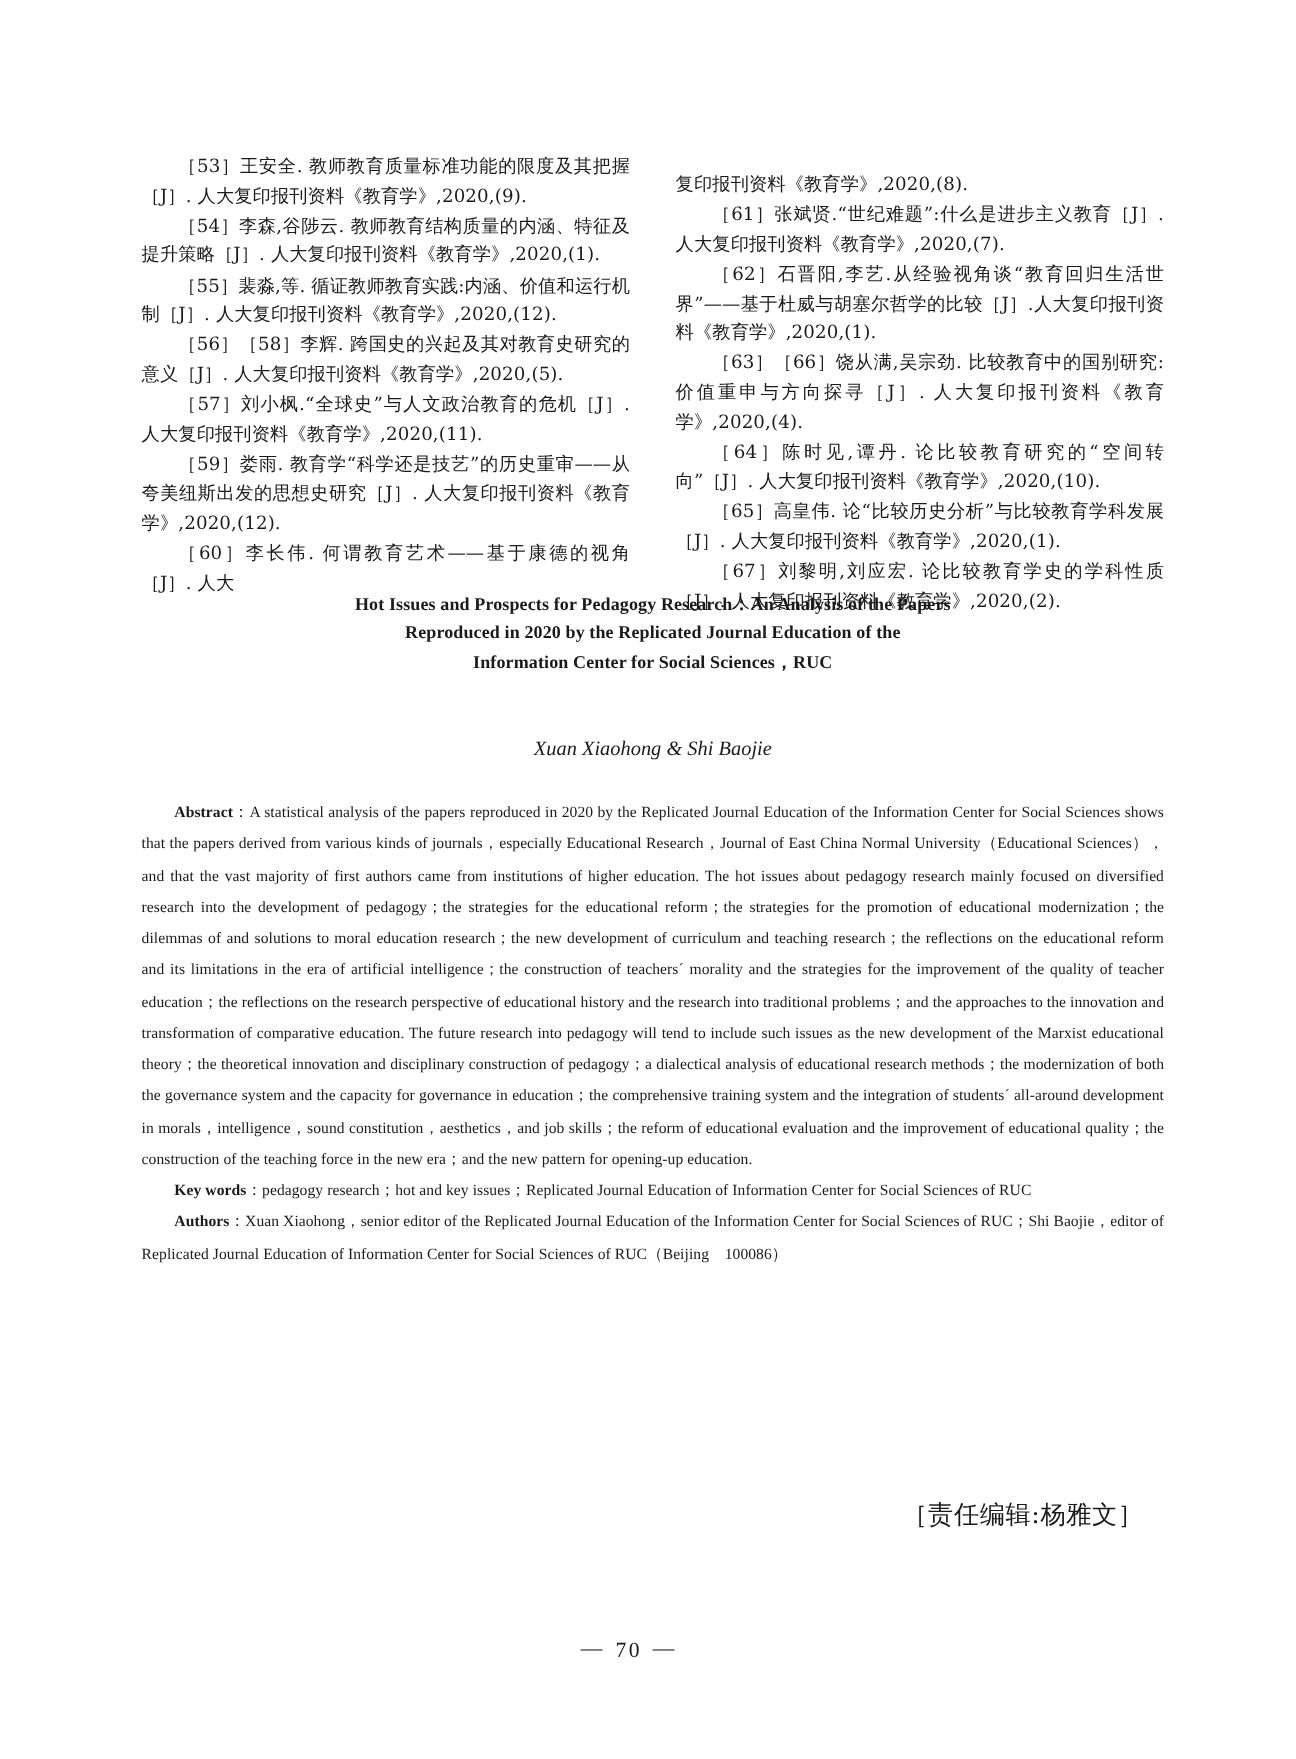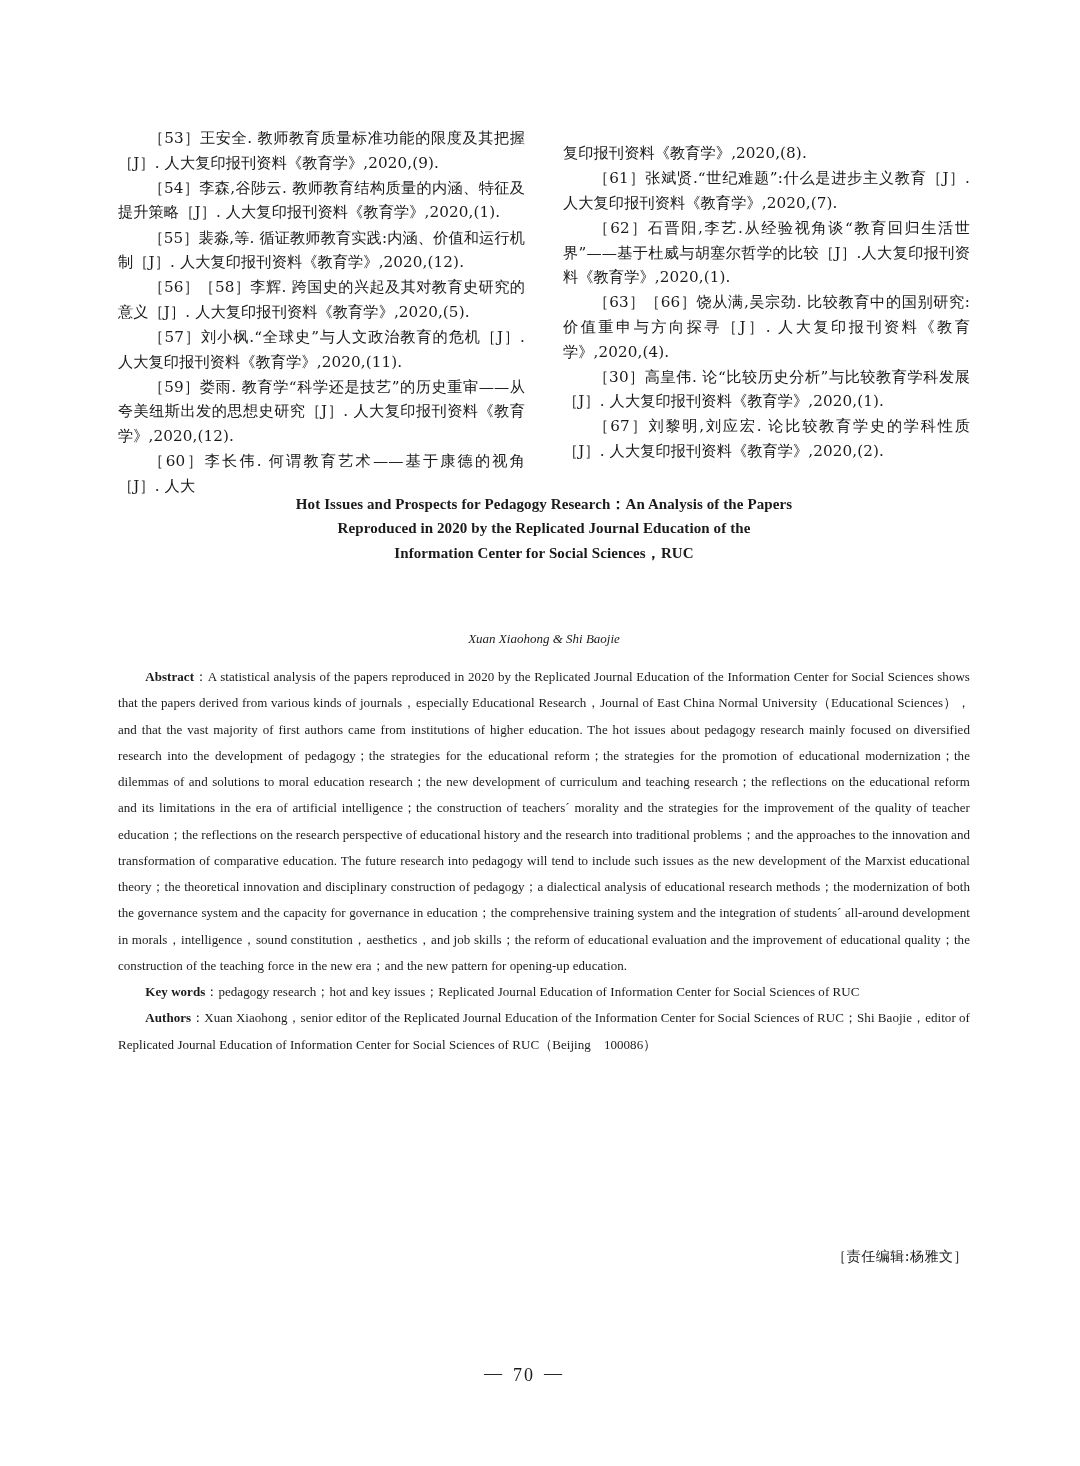--- a/index.html
+++ b/index.html
@@ -155,6 +155,7 @@
       <p class="ref-item">［61］张斌贤.“世纪难题”:什么是进步主义教育［J］.人大复印报刊资料《教育学》,2020,(7).</p>
       <p class="ref-item">［62］石晋阳,李艺.从经验视角谈“教育回归生活世界”——基于杜威与胡塞尔哲学的比较［J］.人大复印报刊资料《教育学》,2020,(1).</p>
       <p class="ref-item">［63］［66］饶从满,吴宗劲. 比较教育中的国别研究:价值重申与方向探寻［J］. 人大复印报刊资料《教育学》,2020,(4).</p>
+      <p class="ref-item">［64］陈时见,谭丹. 论比较教育研究的“空间转向”［J］. 人大复印报刊资料《教育学》,2020,(10).</p>
       <p class="ref-item">［30］高皇伟. 论“比较历史分析”与比较教育学科发展［J］. 人大复印报刊资料《教育学》,2020,(1).</p>
       <p class="ref-item">［67］刘黎明,刘应宏. 论比较教育学史的学科性质［J］. 人大复印报刊资料《教育学》,2020,(2).</p>
     </div>

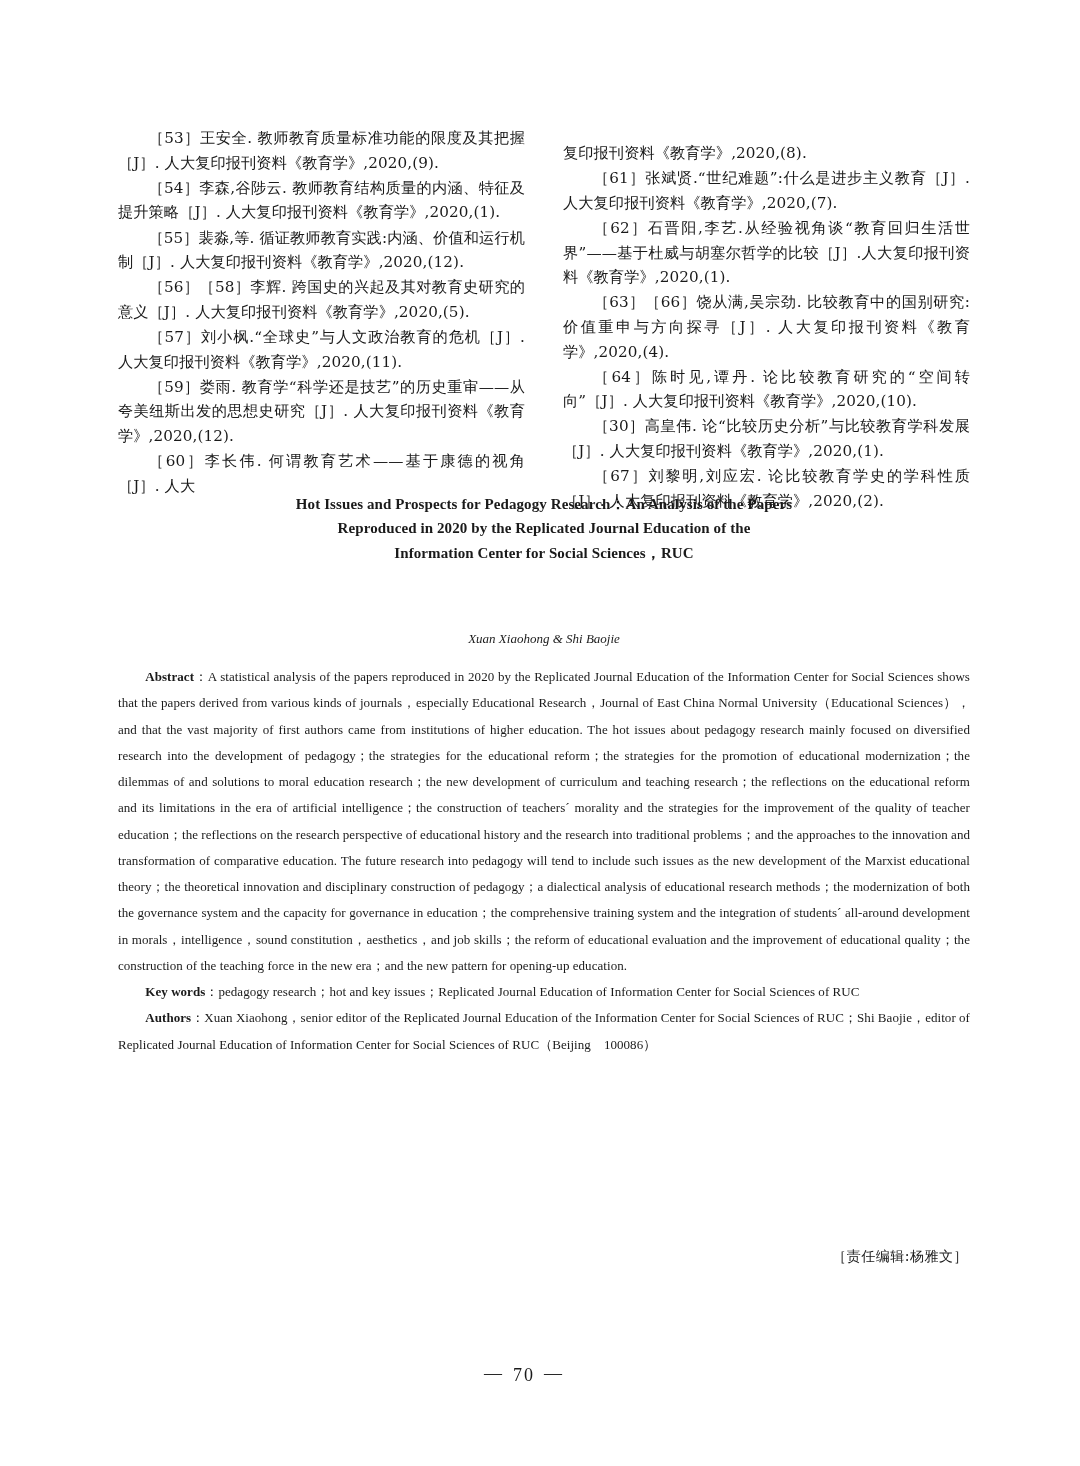--- a/index.html
+++ b/index.html
@@ -156,7 +156,7 @@
       <p class="ref-item">［62］石晋阳,李艺.从经验视角谈“教育回归生活世界”——基于杜威与胡塞尔哲学的比较［J］.人大复印报刊资料《教育学》,2020,(1).</p>
       <p class="ref-item">［63］［66］饶从满,吴宗劲. 比较教育中的国别研究:价值重申与方向探寻［J］. 人大复印报刊资料《教育学》,2020,(4).</p>
       <p class="ref-item">［64］陈时见,谭丹. 论比较教育研究的“空间转向”［J］. 人大复印报刊资料《教育学》,2020,(10).</p>
-      <p class="ref-item">［30］高皇伟. 论“比较历史分析”与比较教育学科发展［J］. 人大复印报刊资料《教育学》,2020,(1).</p>
+      <p class="ref-item">［65］高皇伟. 论“比较历史分析”与比较教育学科发展［J］. 人大复印报刊资料《教育学》,2020,(1).</p>
       <p class="ref-item">［67］刘黎明,刘应宏. 论比较教育学史的学科性质［J］. 人大复印报刊资料《教育学》,2020,(2).</p>
     </div>
   </div>

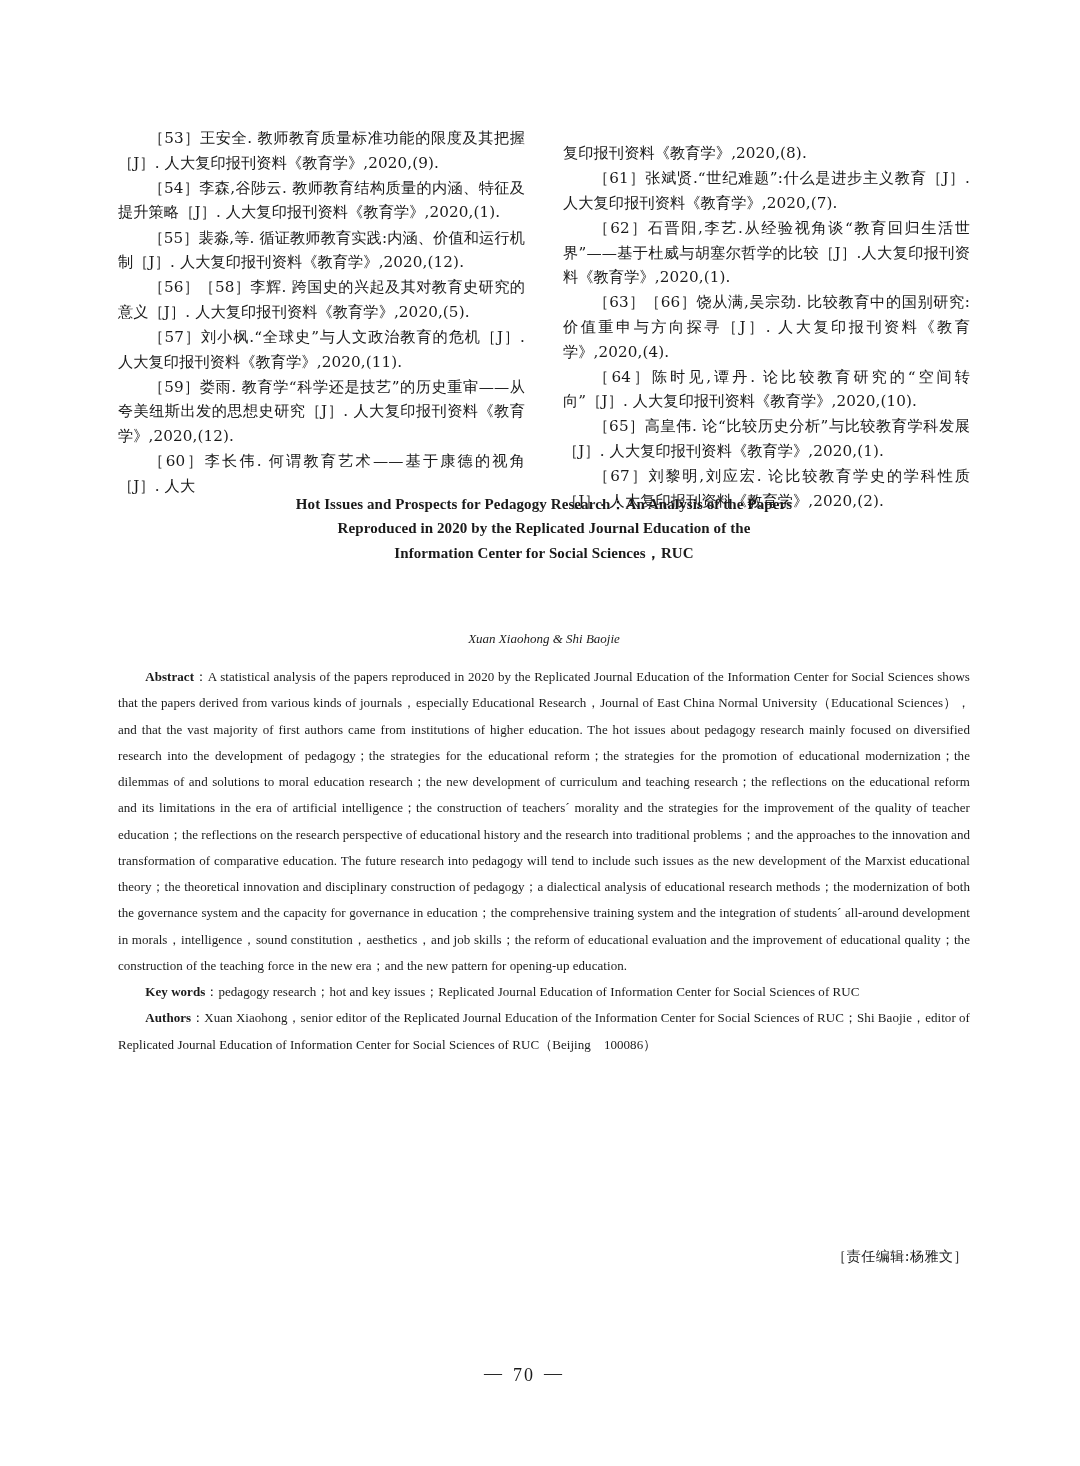--- a/index.html
+++ b/index.html
@@ -75,10 +75,9 @@
     top: 614px;
     width: 852px;
     text-align: center;
-    font-size: 13px;
+    font-size: 17px;
     font-style: italic;
     font-family: "Liberation Serif", "DejaVu Serif", serif;
-    margin-top: 17px;
   }
 
   

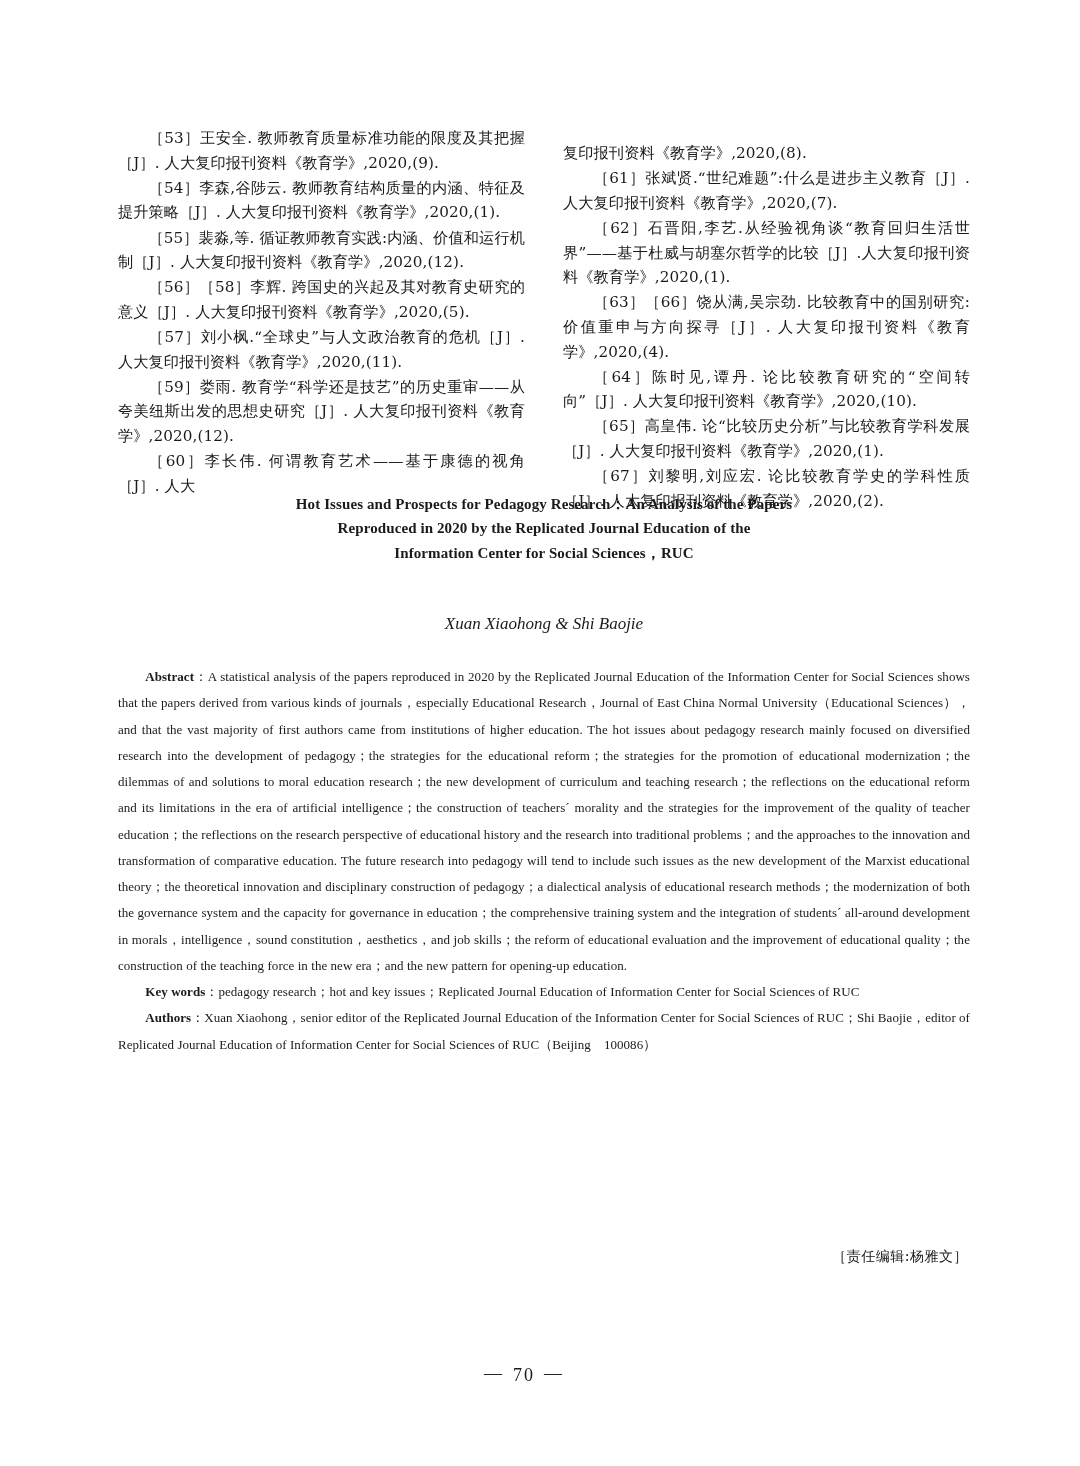--- a/index.html
+++ b/index.html
@@ -107,9 +107,9 @@
   
   .editor-credit {
     position: absolute;
-    right: 112px;
+    right: 127px;
     top: 1248px;
-    font-size: 14px;
+    font-size: 21px;
     font-family: "DejaVu Serif", "Liberation Serif", serif;
     letter-spacing: 0.5px;
   }

